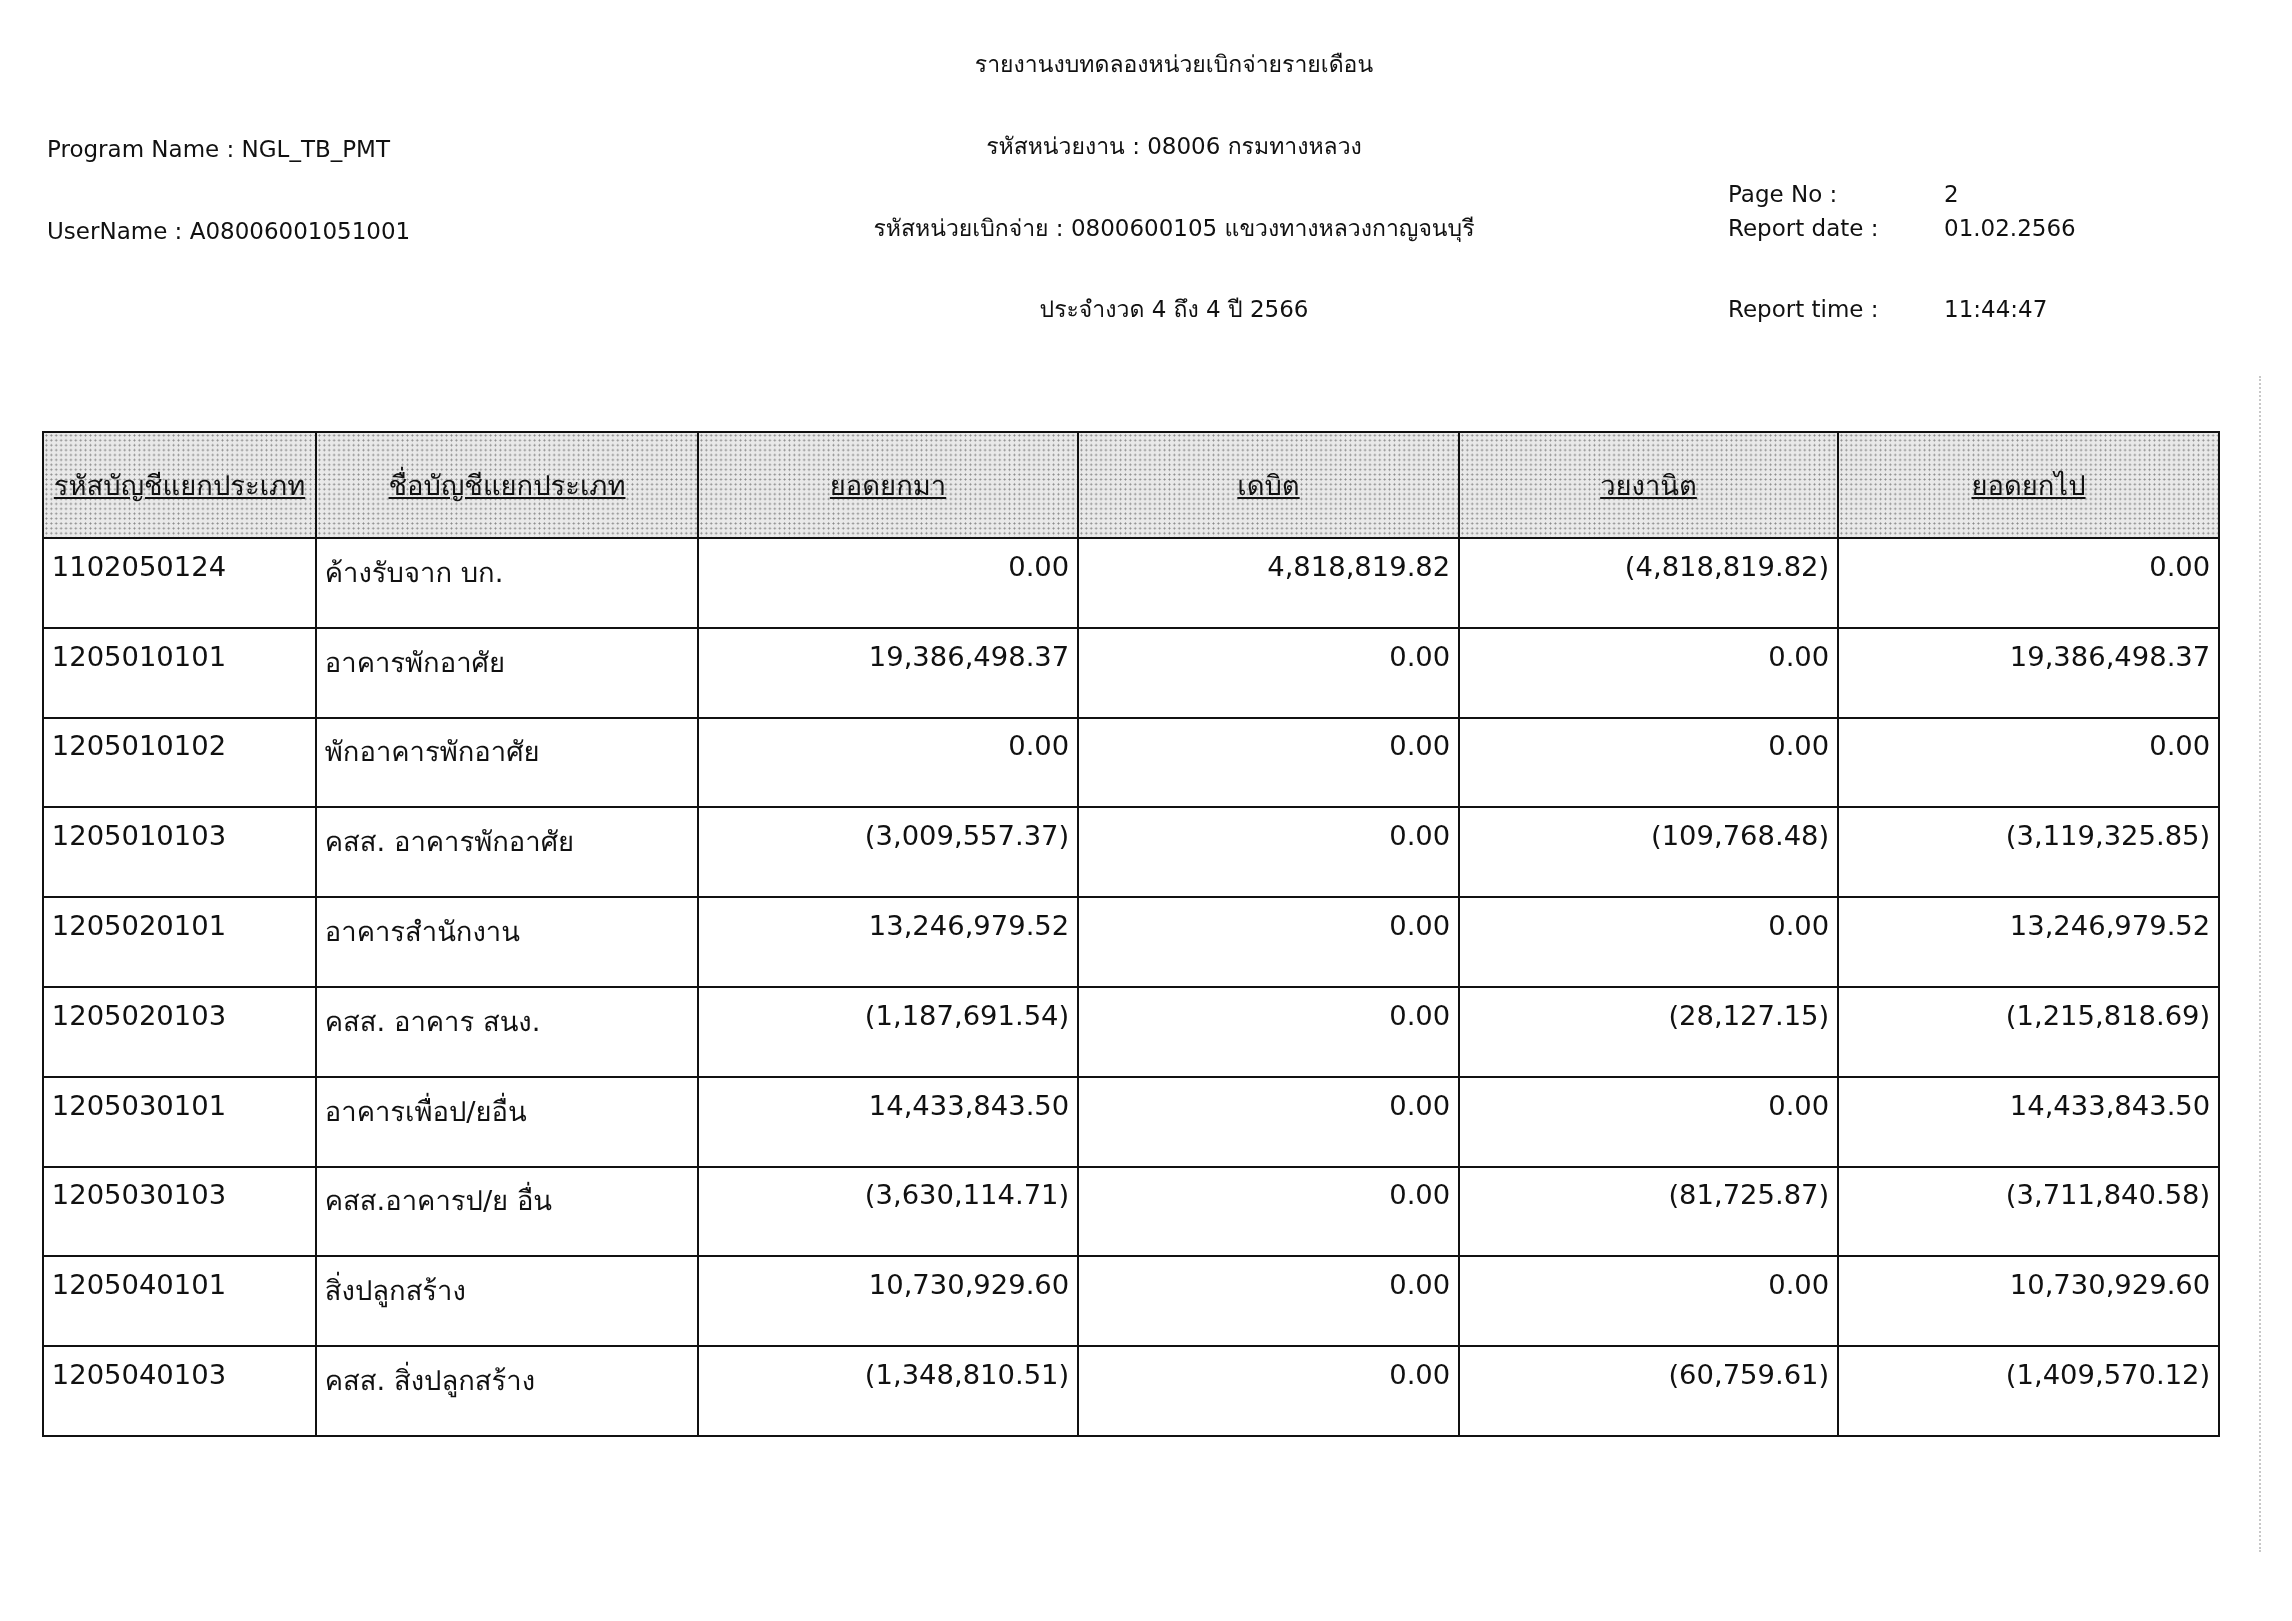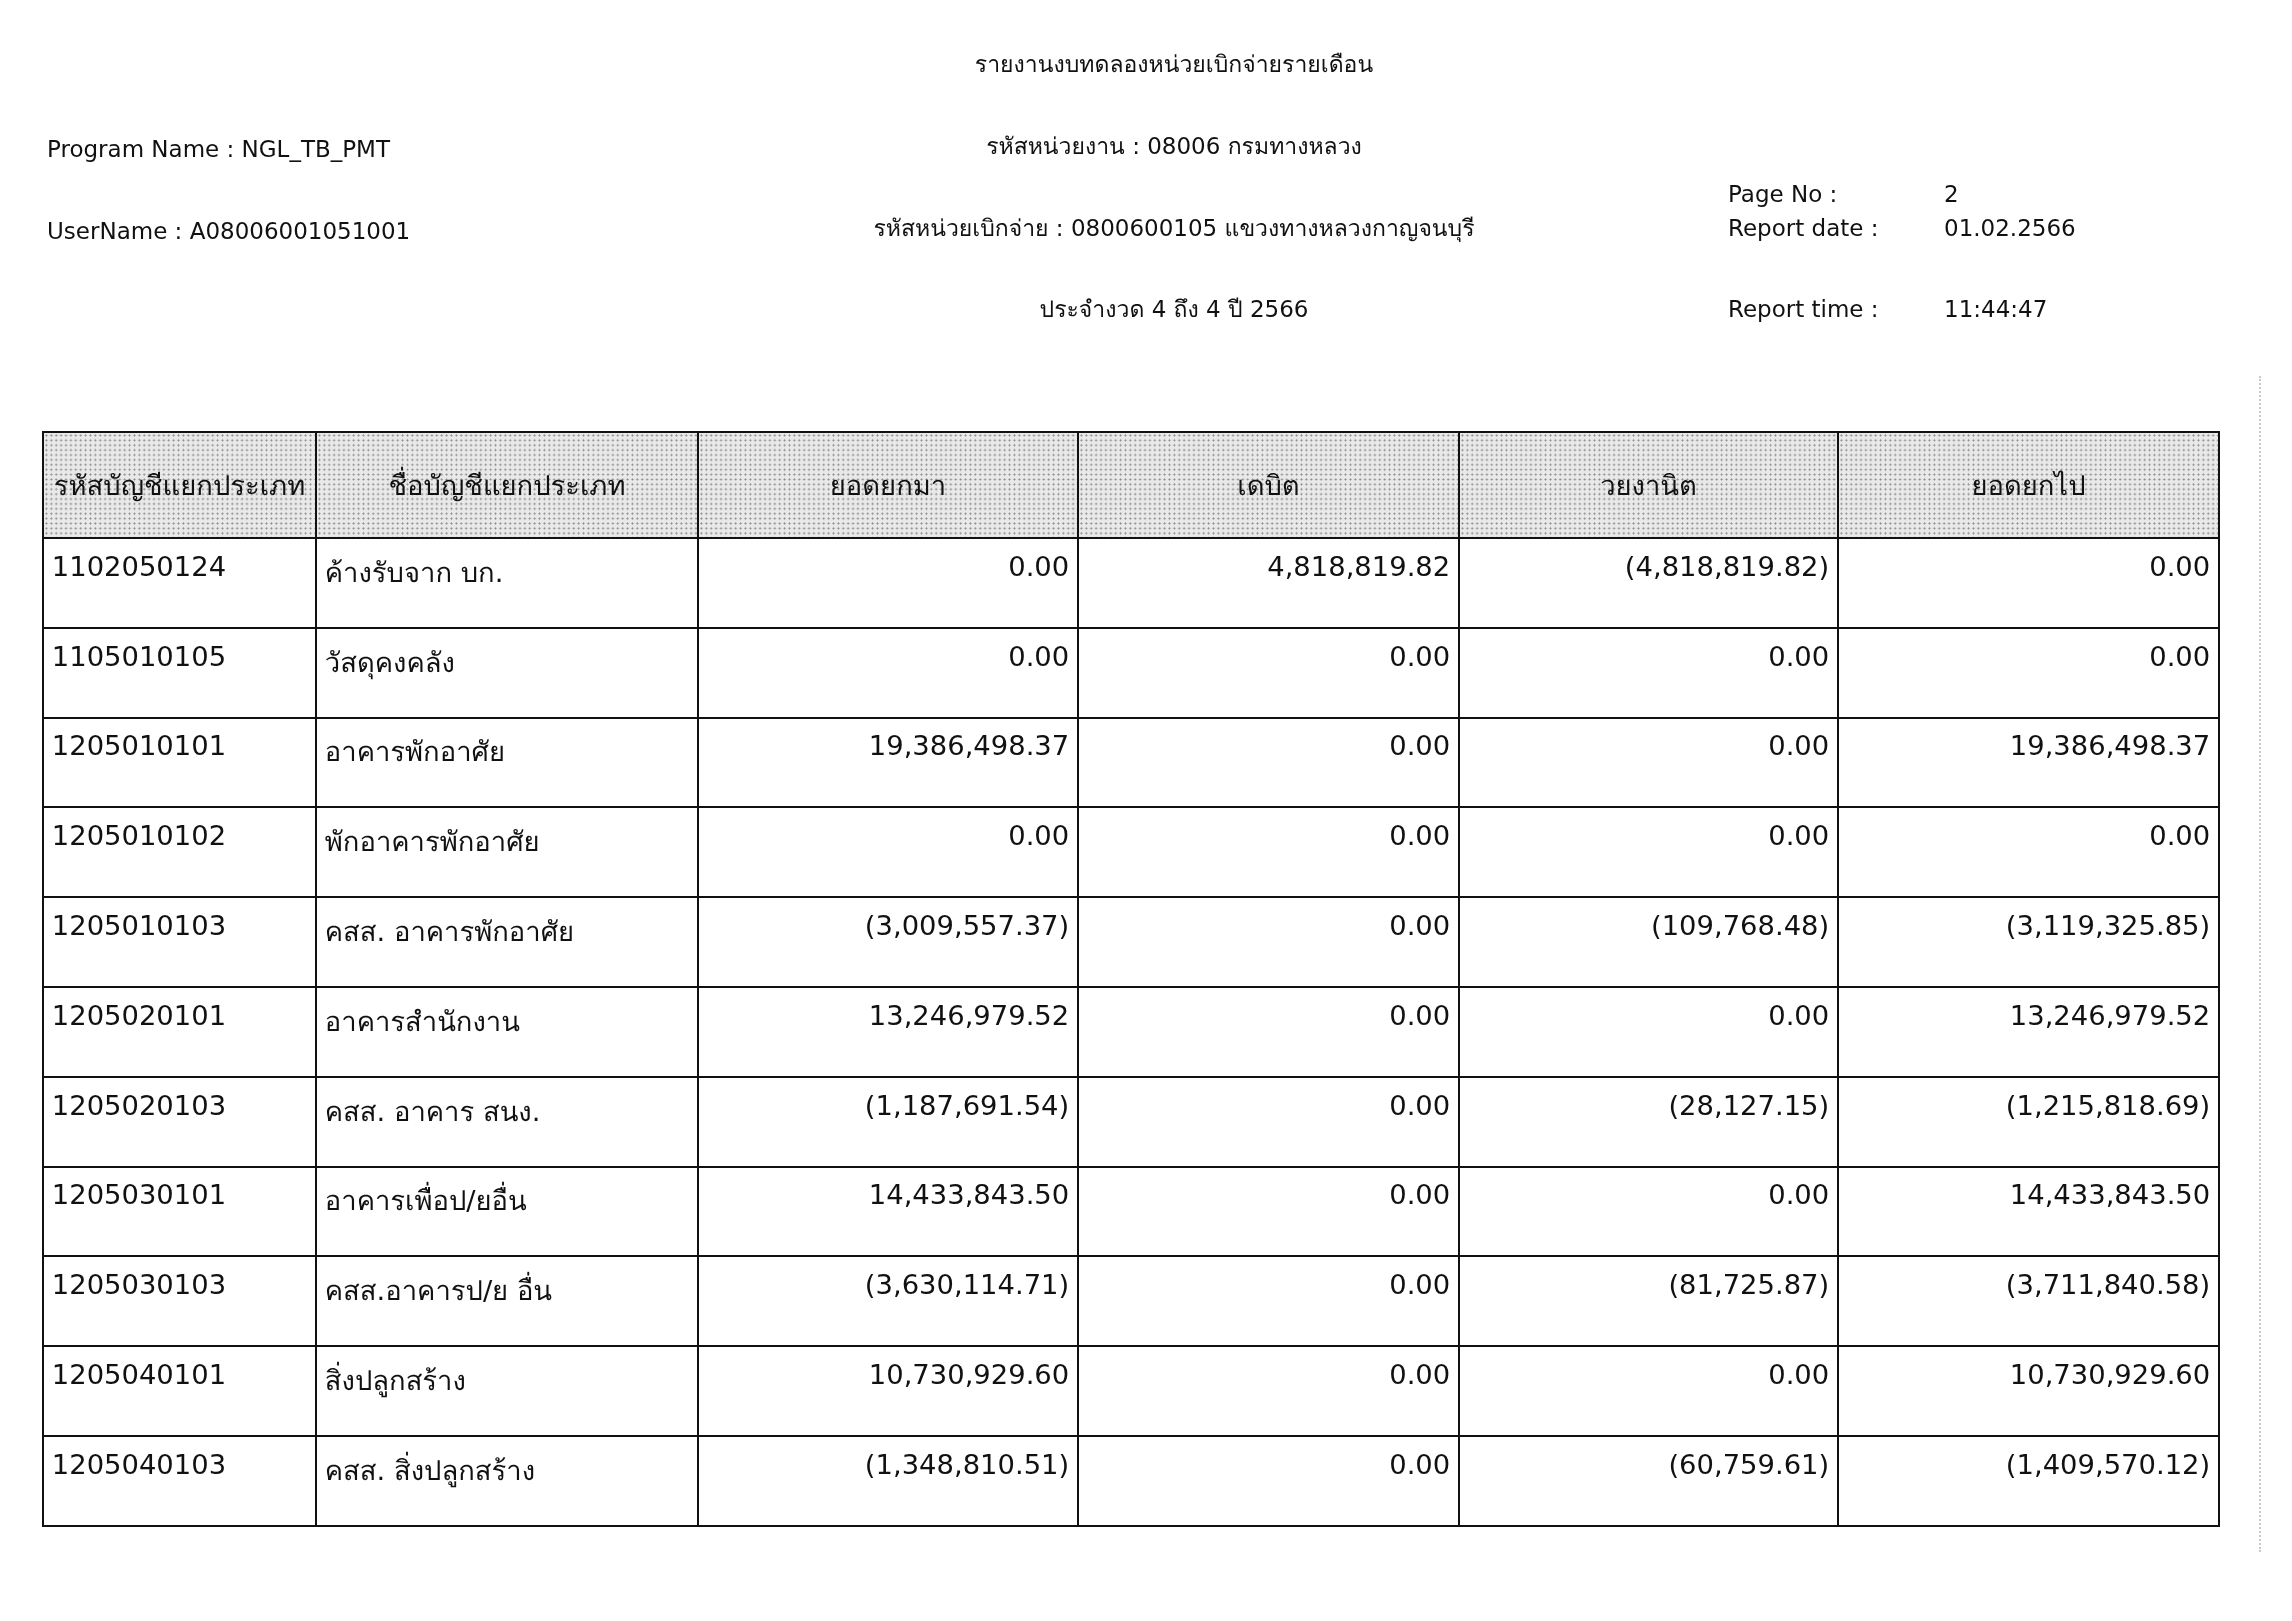--- a/index.html
+++ b/index.html
@@ -69,6 +69,7 @@
     background-color: #e9e9e9;
     background-image: radial-gradient(#8a8a8a 0.9px, transparent 1.1px);
     background-size: 4.9px 4.9px;
+    text-decoration: underline;
   }
   table.tb td {
     height: 76px;

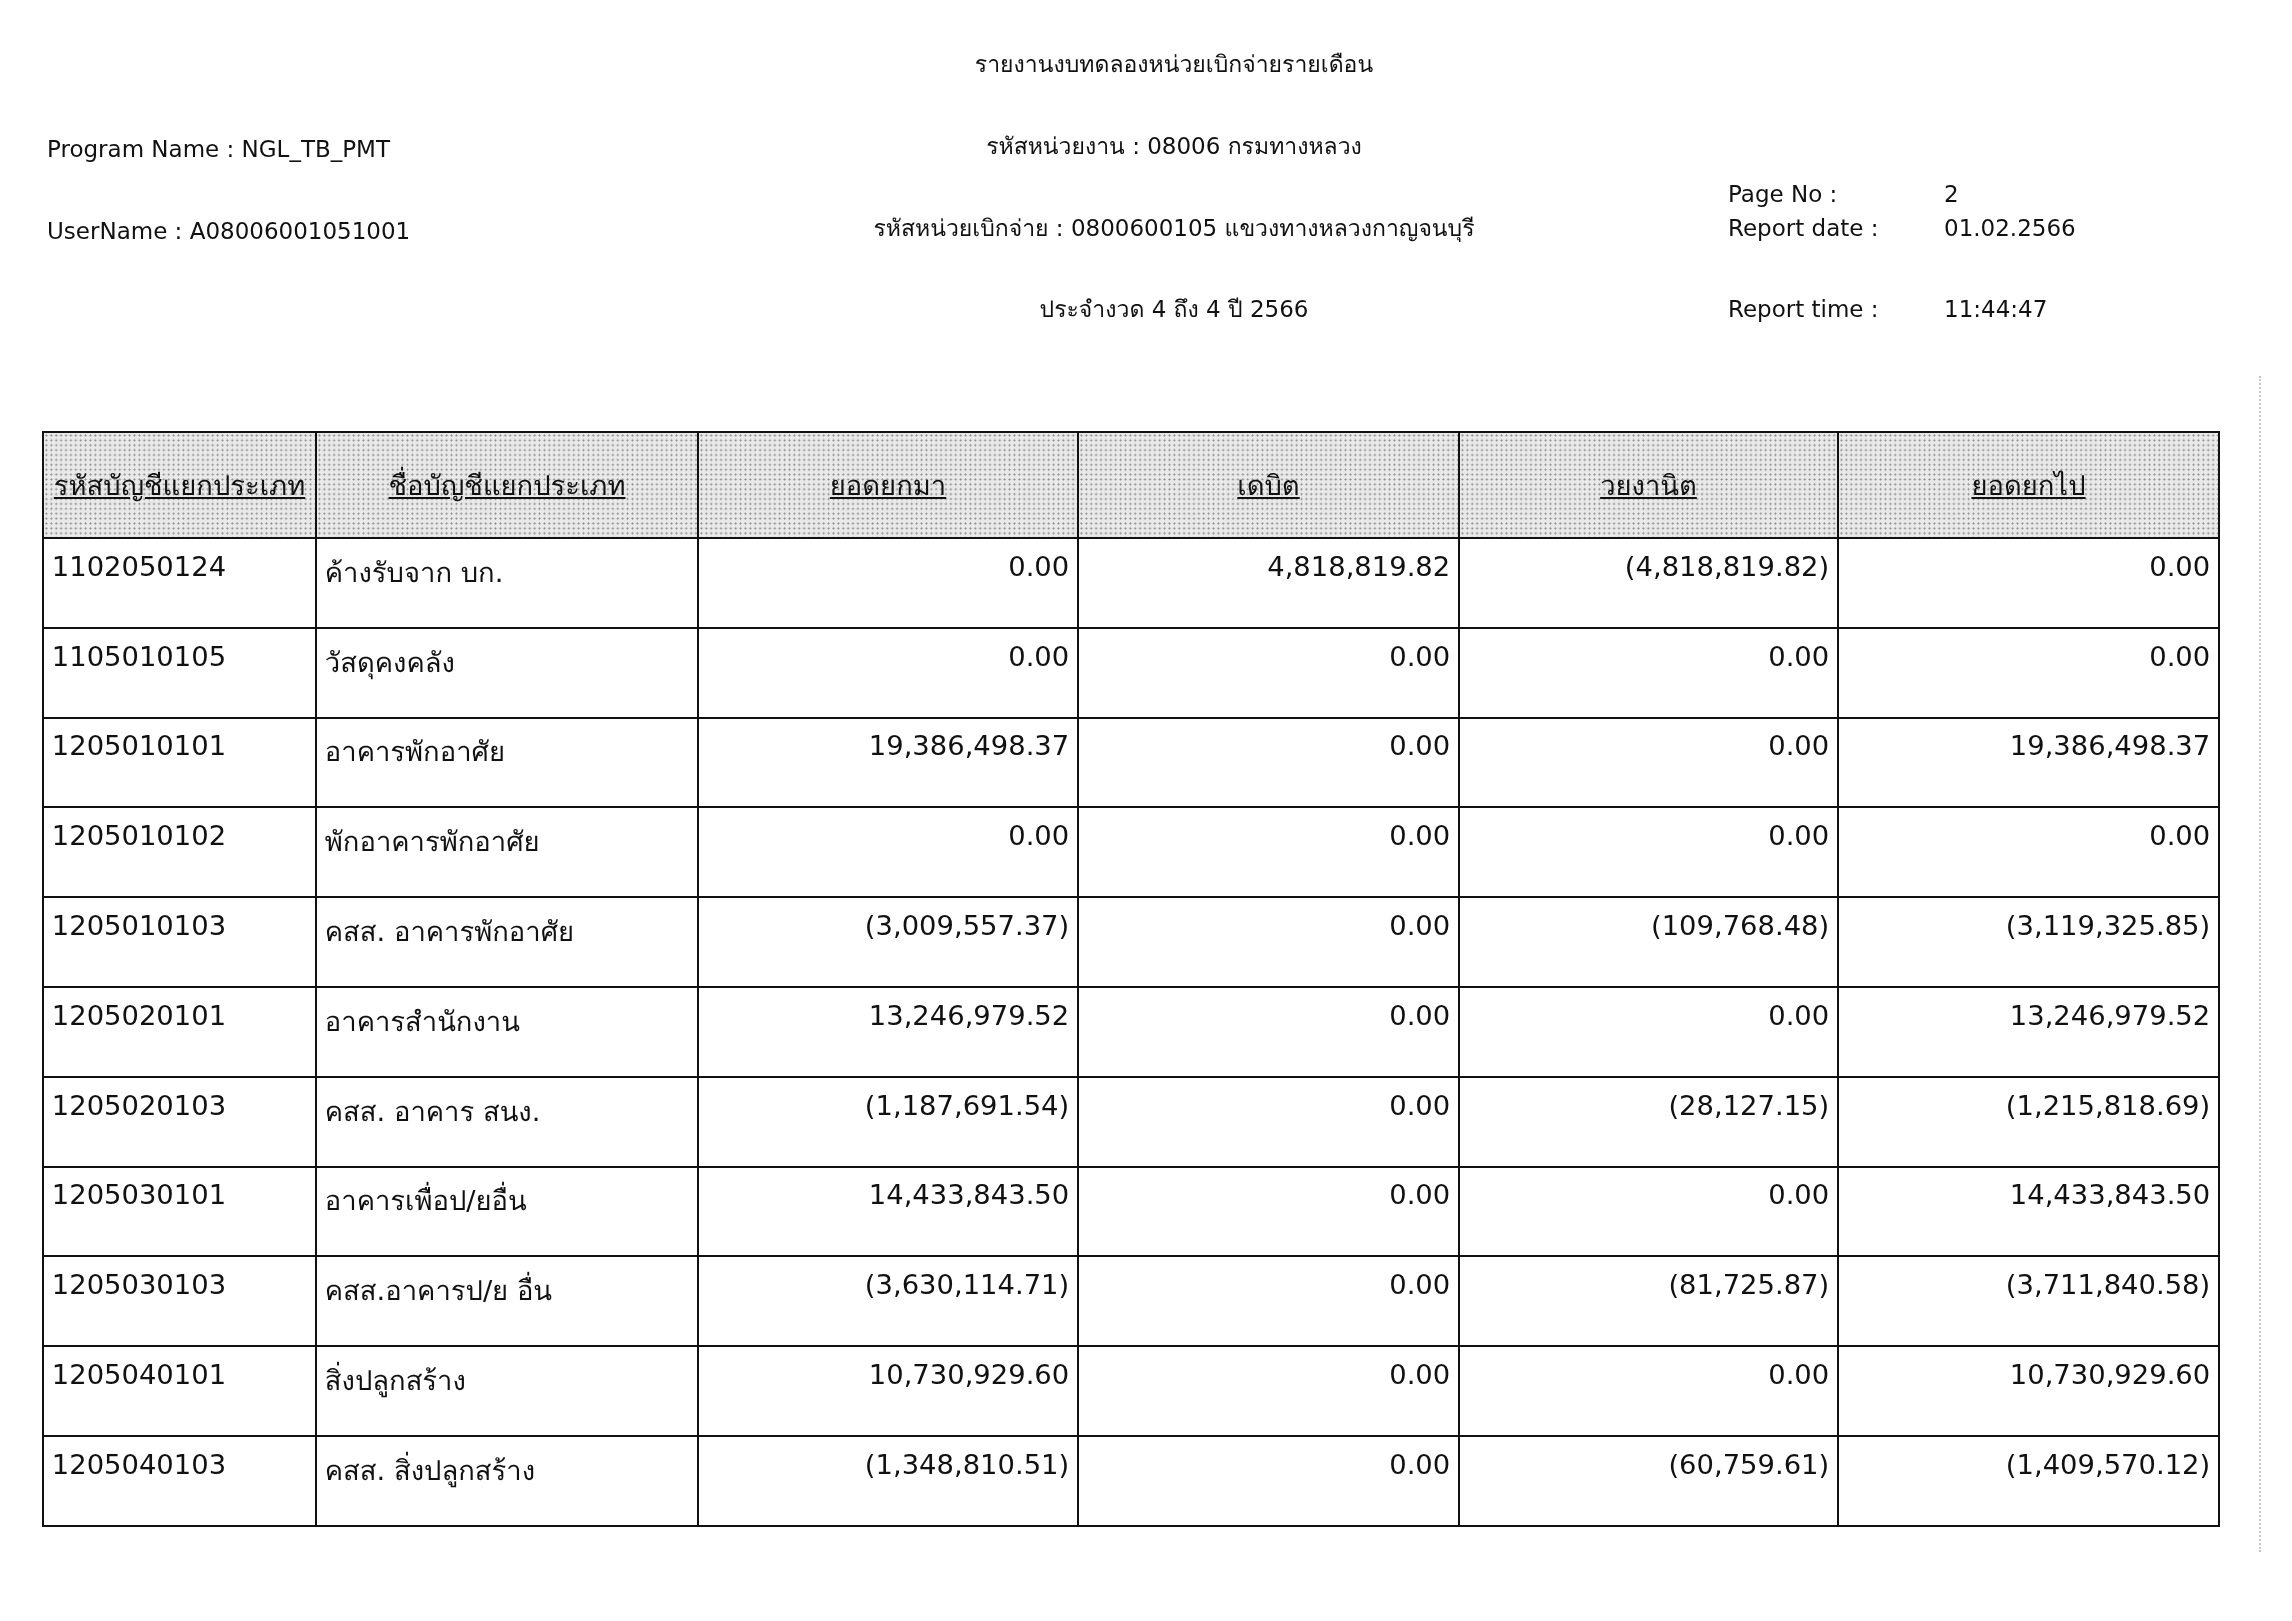--- a/index.html
+++ b/index.html
@@ -134,14 +134,6 @@
         <td class="num">0.00</td>
       </tr>
       <tr>
-        <td class="code">1105010105</td>
-        <td class="name">วัสดุคงคลัง</td>
-        <td class="num">0.00</td>
-        <td class="num">0.00</td>
-        <td class="num">0.00</td>
-        <td class="num">0.00</td>
-      </tr>
-      <tr>
         <td class="code">1205010101</td>
         <td class="name">อาคารพักอาศัย</td>
         <td class="num">19,386,498.37</td>

